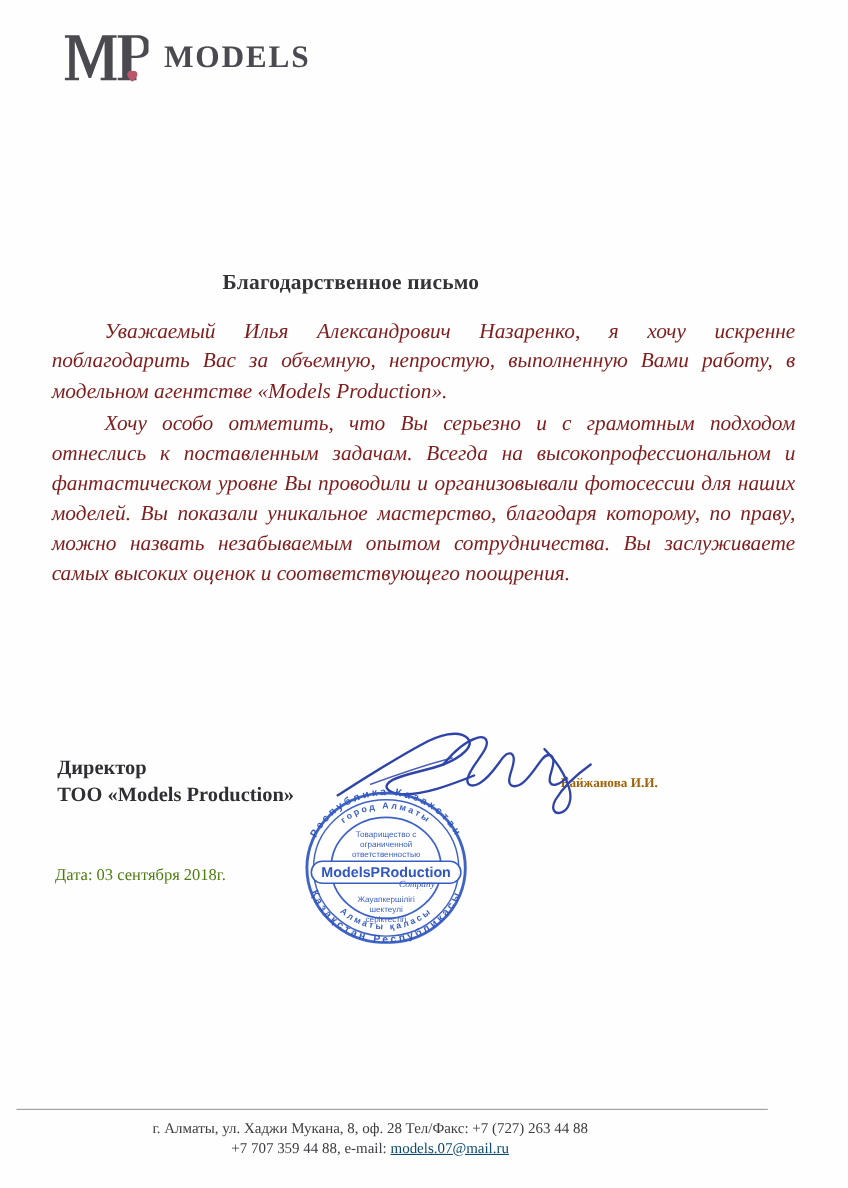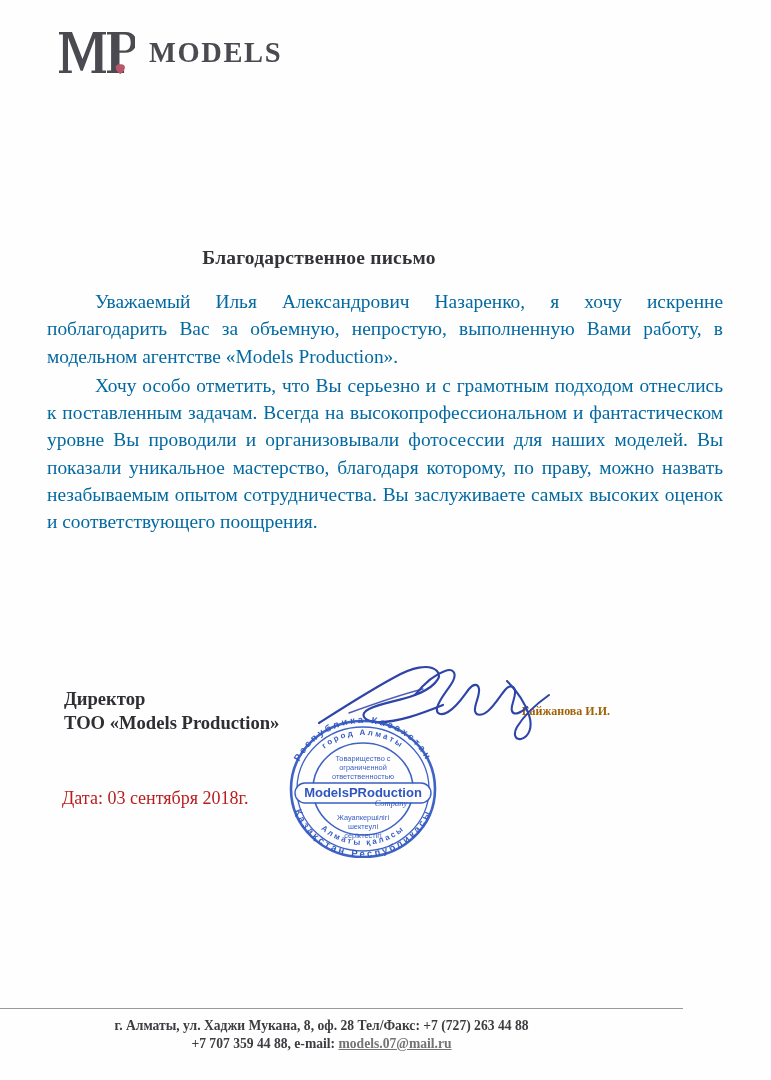--- a/index.html
+++ b/index.html
@@ -78,8 +78,9 @@
     text-indent: 48px;
     font-size: 19.4px;
     line-height: 27.3px;
-    color: #0369a1;
+    color: #7f1d1d;
     hyphens: none;
+    font-style: italic;
   }
   .body-block p:last-child { margin-bottom: 0; }
 

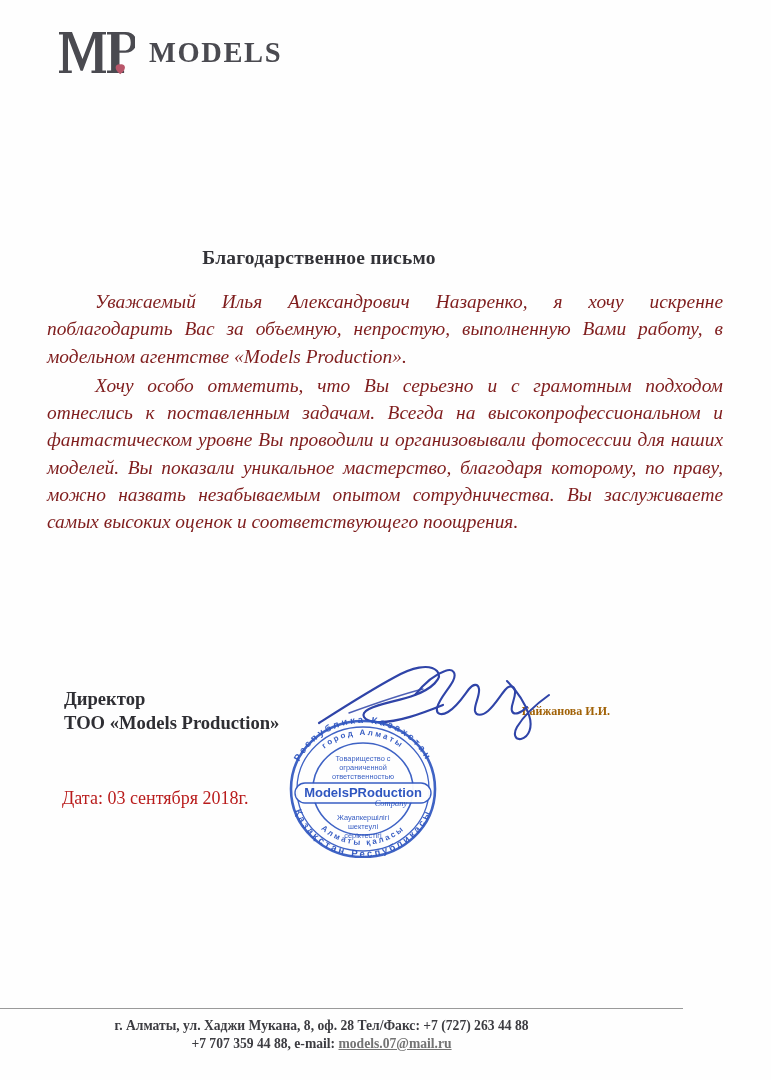--- a/index.html
+++ b/index.html
@@ -88,7 +88,7 @@
   .sig-area {
     position: absolute;
     top: 655px;
-    left: 16px;
+    left: 4px;
     width: 638px;
     height: 230px;
   }

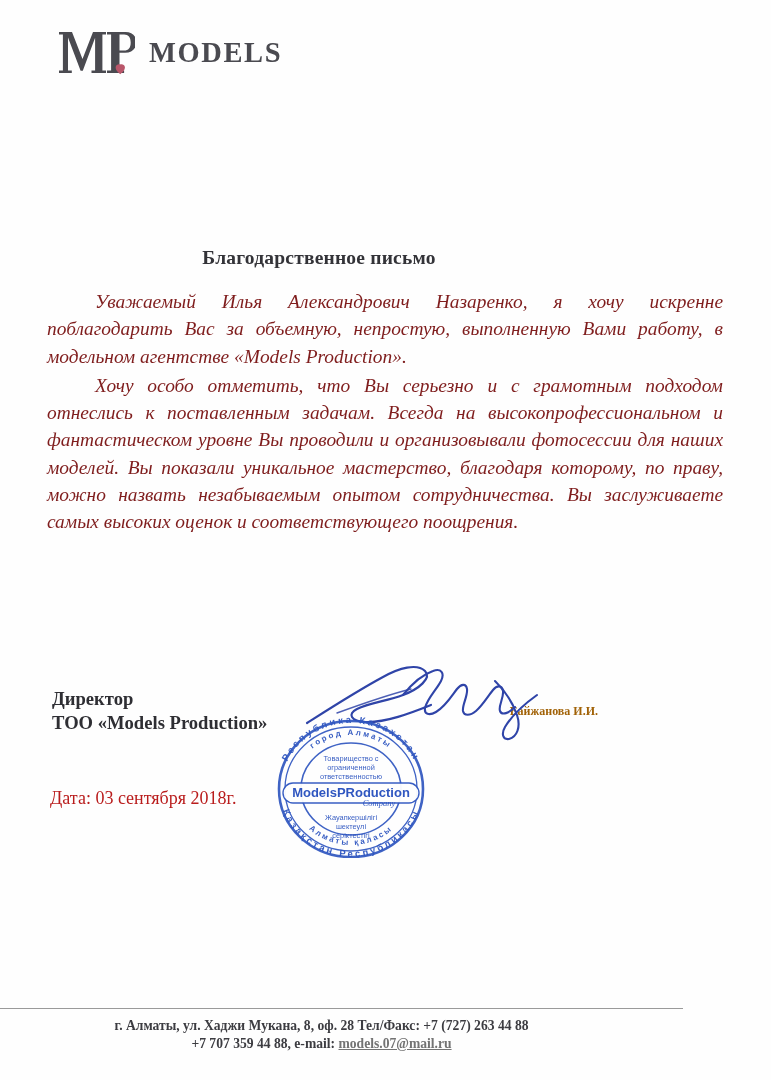--- a/index.html
+++ b/index.html
@@ -115,8 +115,8 @@
     position: absolute;
     top: 133px;
     left: 46px;
-    font-size: 18px;
-    color: #b91c1c;
+    font-size: 15px;
+    color: #4d7c0f;
     white-space: nowrap;
   }
 

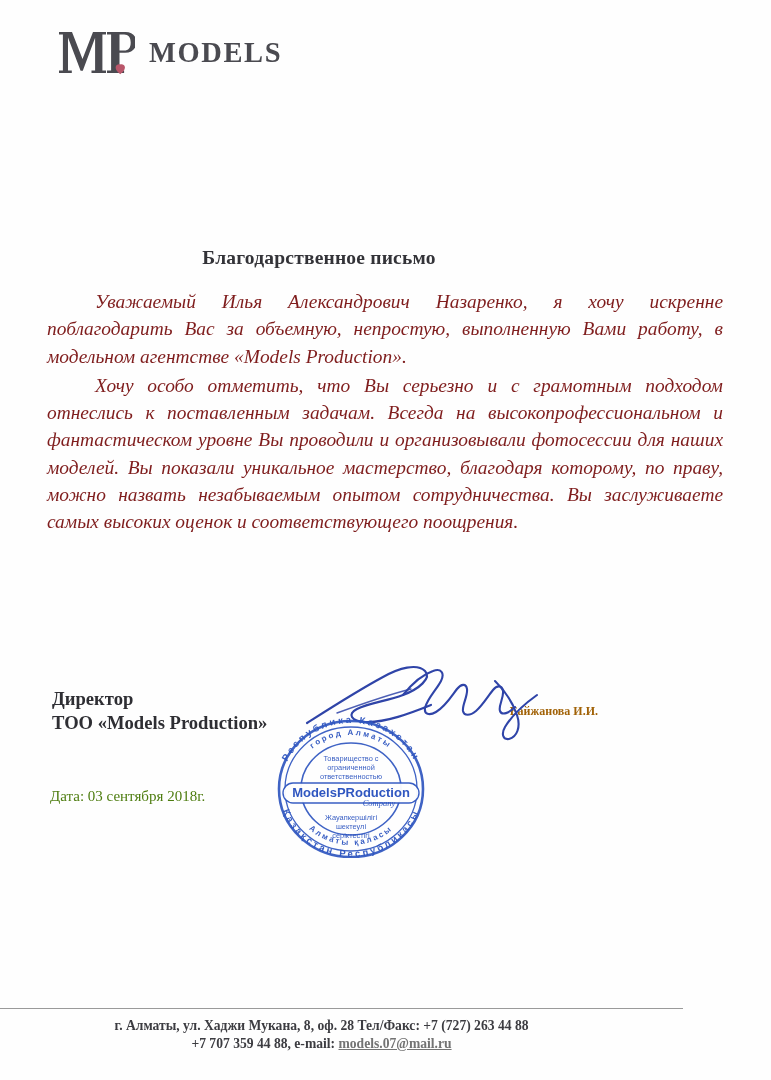--- a/index.html
+++ b/index.html
@@ -143,10 +143,9 @@
   
   .footer {
     position: absolute;
-    left: 0;
+    left: 15px;
     top: 1008px;
     width: 643px;
-    font-weight: bold;
   }
   .footer-rule {
     width: 683px;

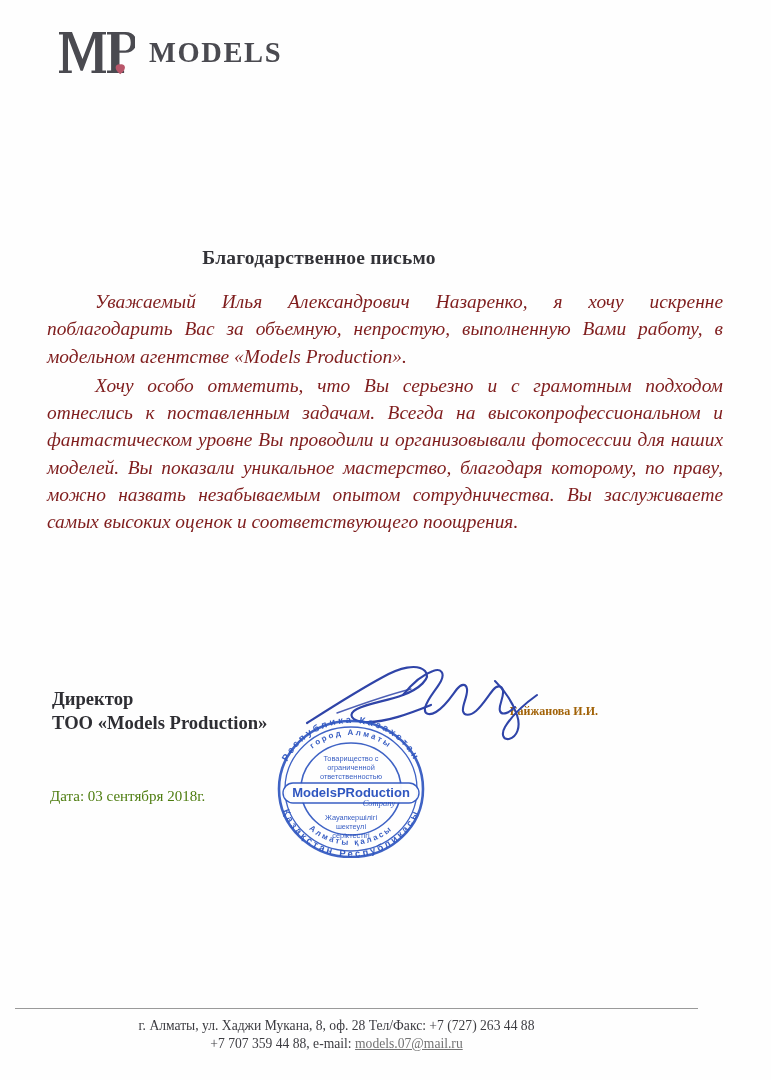--- a/index.html
+++ b/index.html
@@ -161,7 +161,7 @@
   }
   .footer-lines .lnk {
     text-decoration: underline;
-    color: #737373;
+    color: #0c4a6e;
   }
 </style>
 </head>

